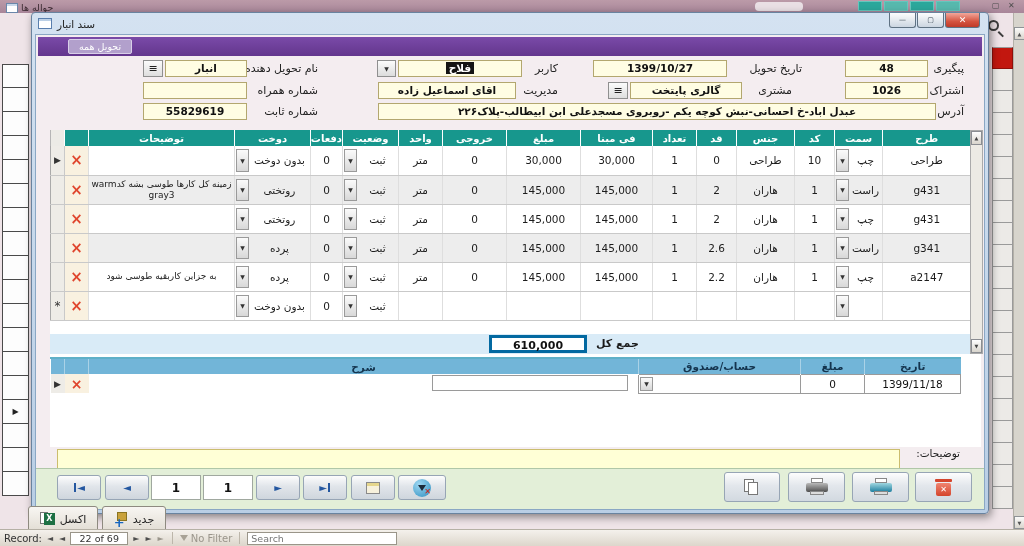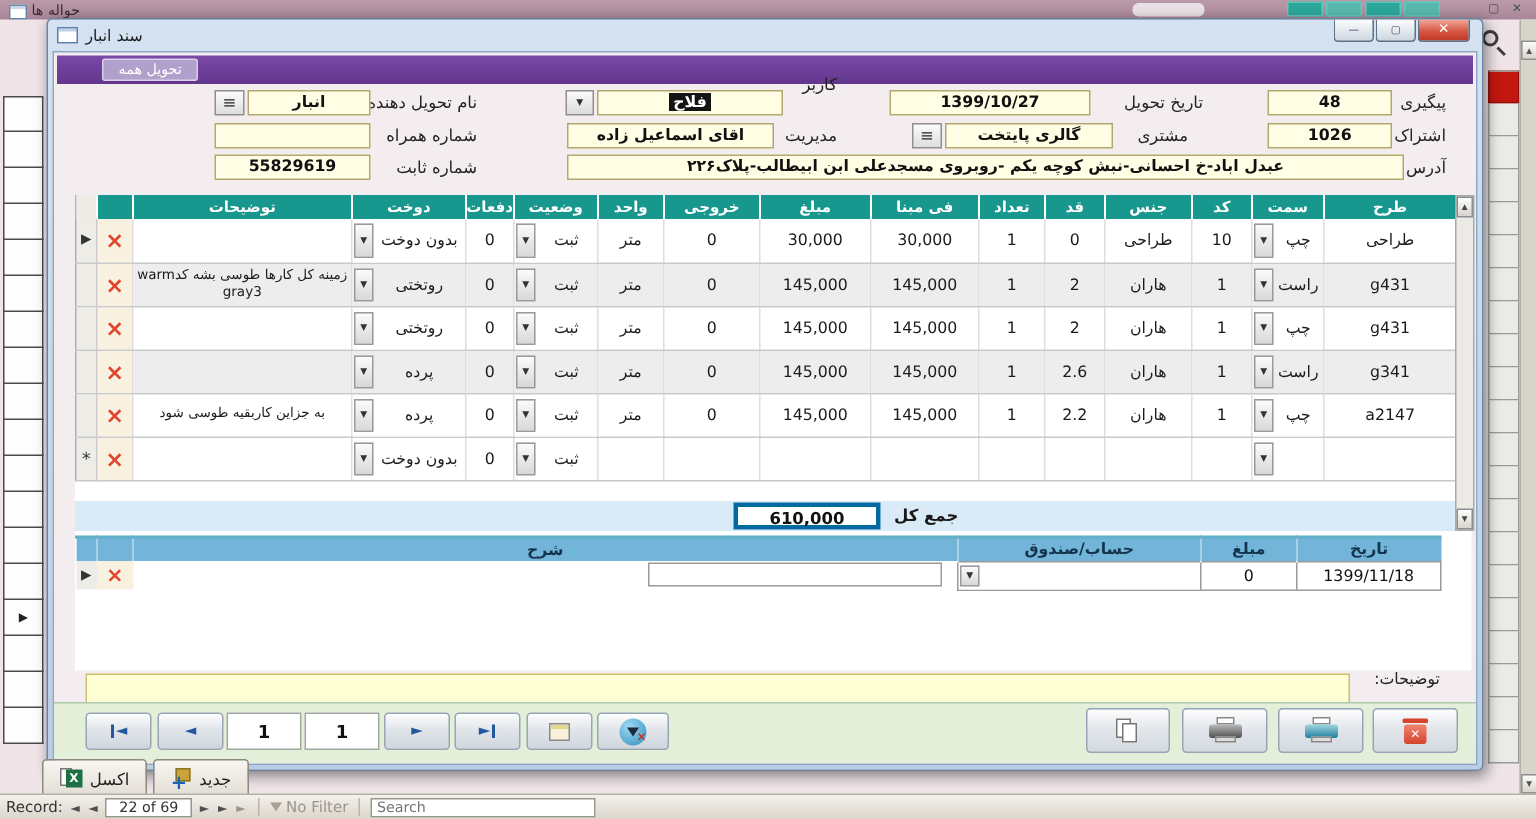--- a/index.html
+++ b/index.html
@@ -223,7 +223,7 @@
       <div class="hfield" style="right:56px;top:25px;width:83px;">48</div>
       <div class="hlabel" style="right:182px;top:27px;">تاریخ تحویل</div>
       <div class="hfield" style="right:257px;top:25px;width:134px;">1399/10/27</div>
-      <div class="hlabel" style="right:426px;top:15px;">کاربر</div>
+      <div class="hlabel" style="right:426px;top:27px;">کاربر</div>
       <div class="hfield" style="right:462px;top:25px;width:124px;"><span class="sel-text">فلاح</span></div>
       <div class="ddbtn" style="right:588px;top:25px;">▼</div>
       <div class="hlabel" style="right:666px;top:27px;">نام تحویل دهنده</div>

